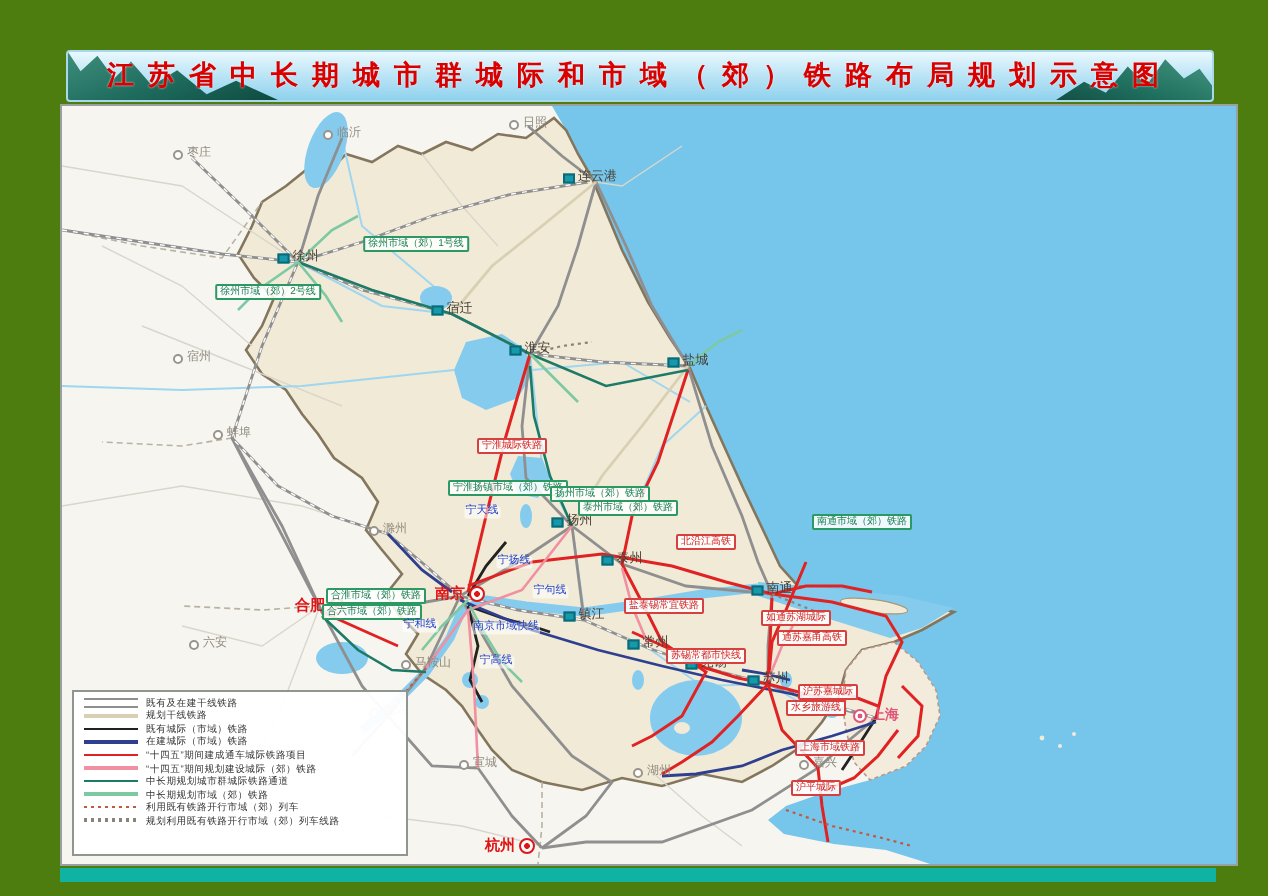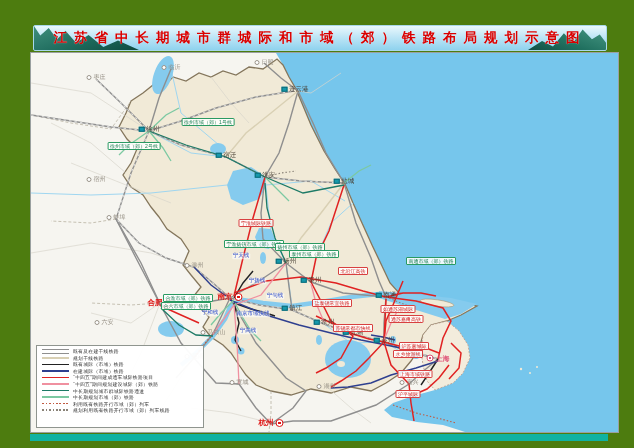--- a/index.html
+++ b/index.html
@@ -214,7 +214,7 @@
           <span>合肥</span>
           <span class="mk mk-capital"></span>
         </div>
-        <div class="overlay-label city-capital" style="left: 240px; top: 370px;">
+        <div class="overlay-label city-capital" style="left: 224px; top: 370px;">
           <span>杭州</span>
           <span class="mk mk-capital"></span>
         </div>

